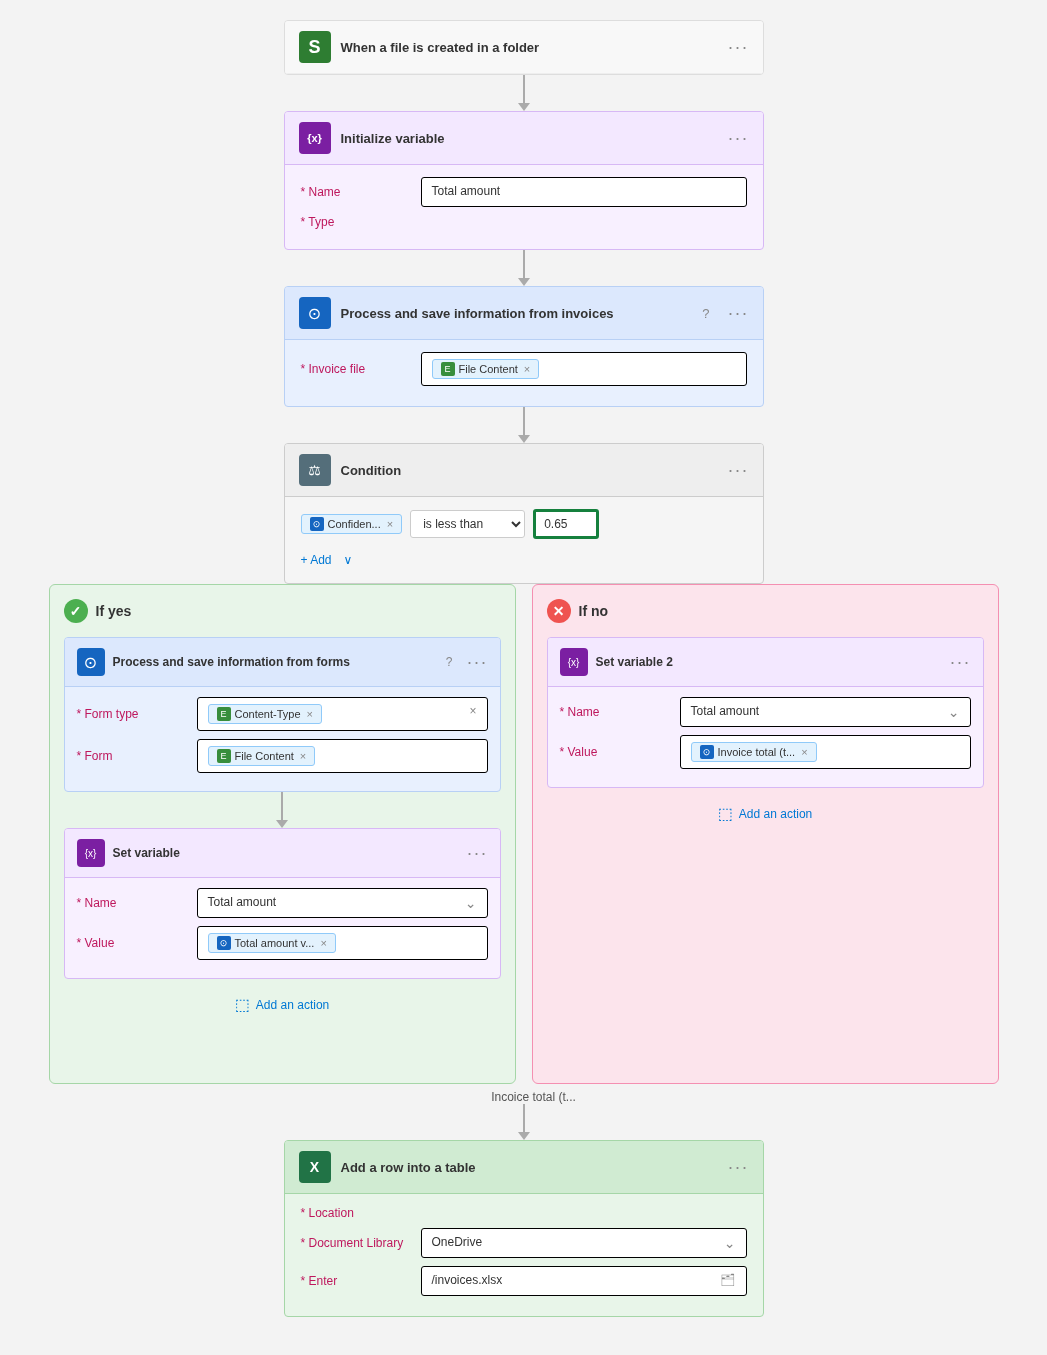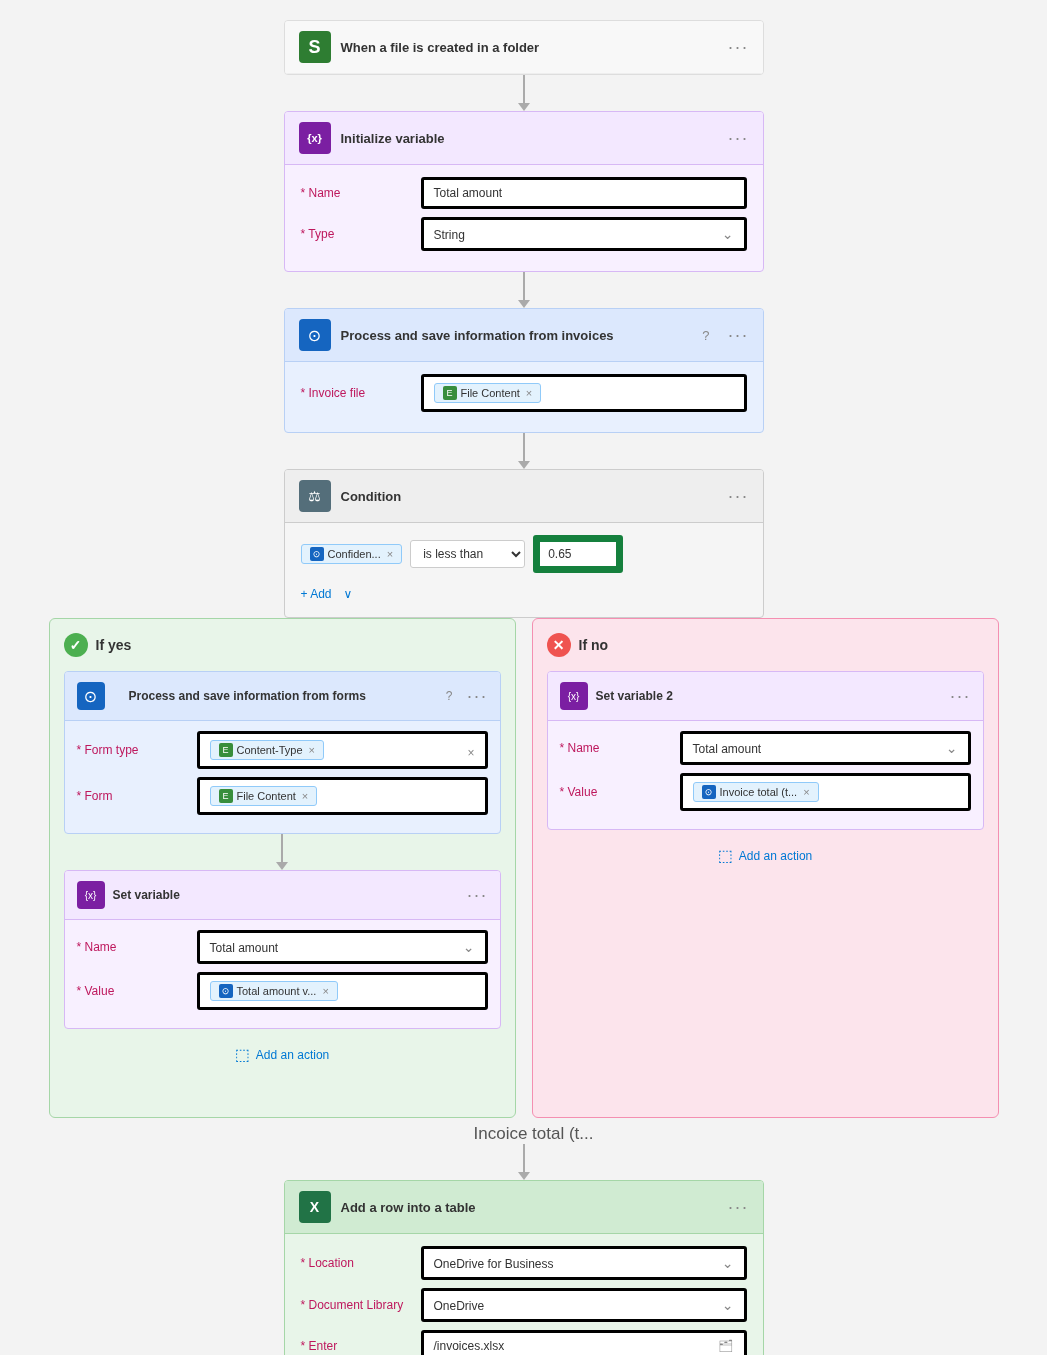--- a/index.html
+++ b/index.html
@@ -83,14 +83,14 @@
 
     .field-input {
       flex: 1;
-      border: 3px solid #000000;
+      border: 1px solid #000000;
       border-radius: 3px;
       padding: 6px 10px;
       font-size: 12px;
       color: #333;
       background: #fff;
       display: flex;
-      align-items: flex-end;
+      align-items: flex-start;
       justify-content: space-between;
       min-height: 30px;
     }

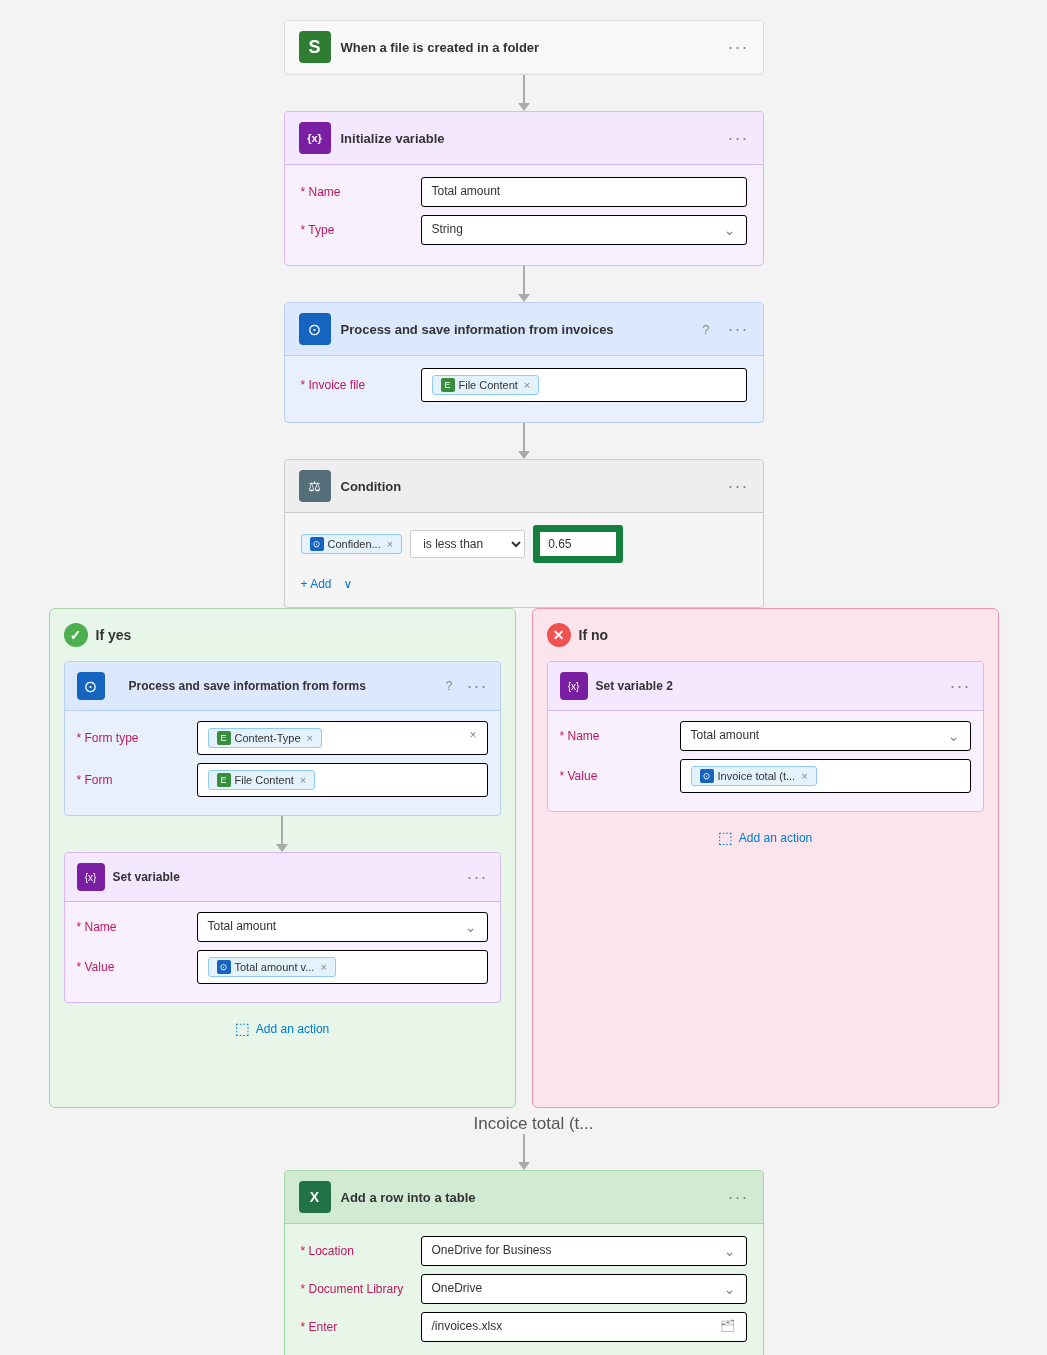--- a/index.html
+++ b/index.html
@@ -330,9 +330,6 @@
       </div>
       <div class="field-row">
         <span class="field-label">* Type</span>
-        <div class="field-input with-chevron">
-          <span>String</span>
-        </div>
       </div>
     </div>
   </div>

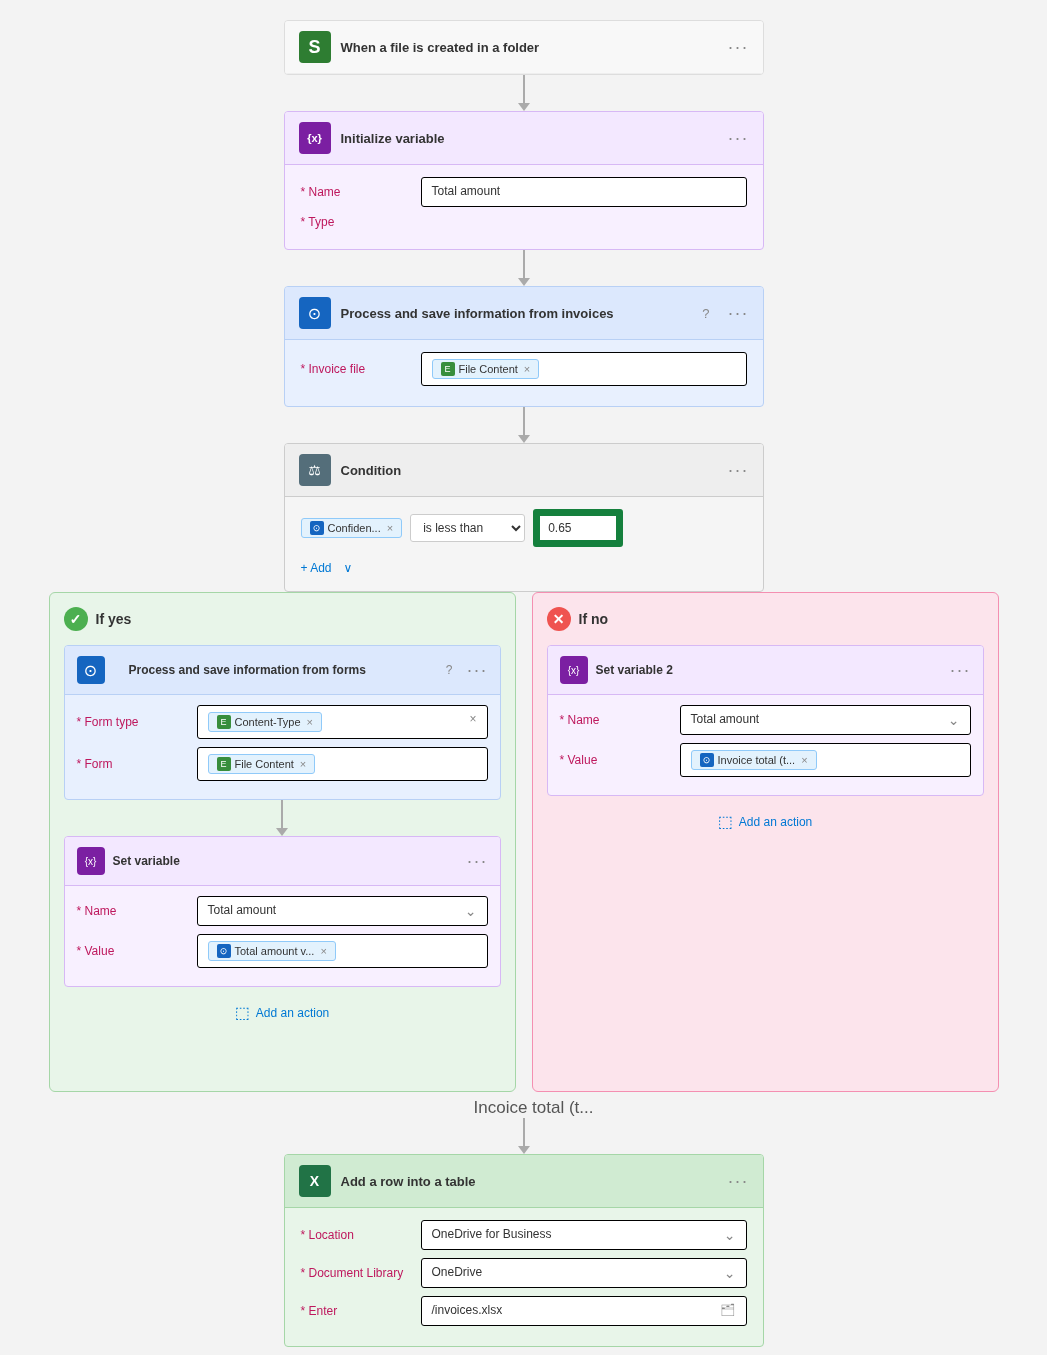--- a/index.html
+++ b/index.html
@@ -275,11 +275,11 @@
     }
 
     .value-input {
-      border: 7px solid #15803d;
+      border: 3px solid #15803d;
       border-radius: 3px;
       padding: 5px 8px;
       font-size: 12px;
-      width: 90px;
+      width: 66px;
       color: #333;
     }
 

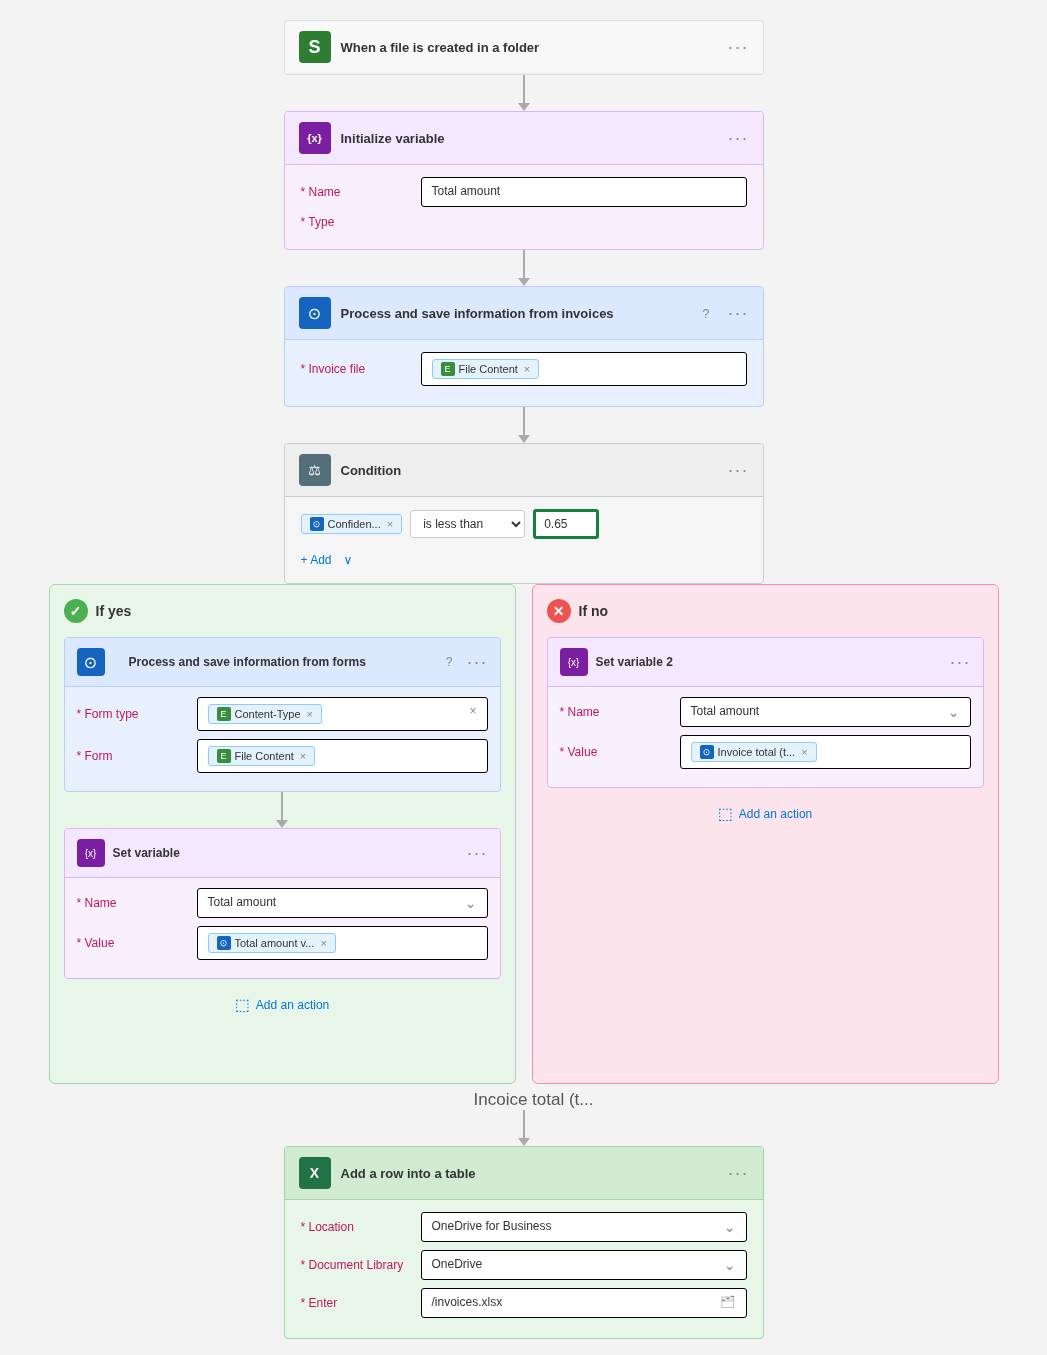--- a/index.html
+++ b/index.html
@@ -403,7 +403,7 @@
       <div class="branch-step-card" style="background:#e8f0fe; border-color:#b8d0f5;">
         <div class="branch-step-header" style="background:#dce8fd; border-bottom:1px solid #b8d0f5;">
           <div class="step-icon" style="background:#1565c0; font-size:16px; width:28px; height:28px;">⊙</div>
-          <span class="step-title" style="font-size:12px;margin-left:16px;">Process and save information from  forms</span>
+          <span class="step-title" style="font-size:12px;">Process and save information from  forms</span>
           <span style="color:#888; font-size:12px; margin-right:6px;">?</span>
           <span class="step-dots">···</span>
         </div>

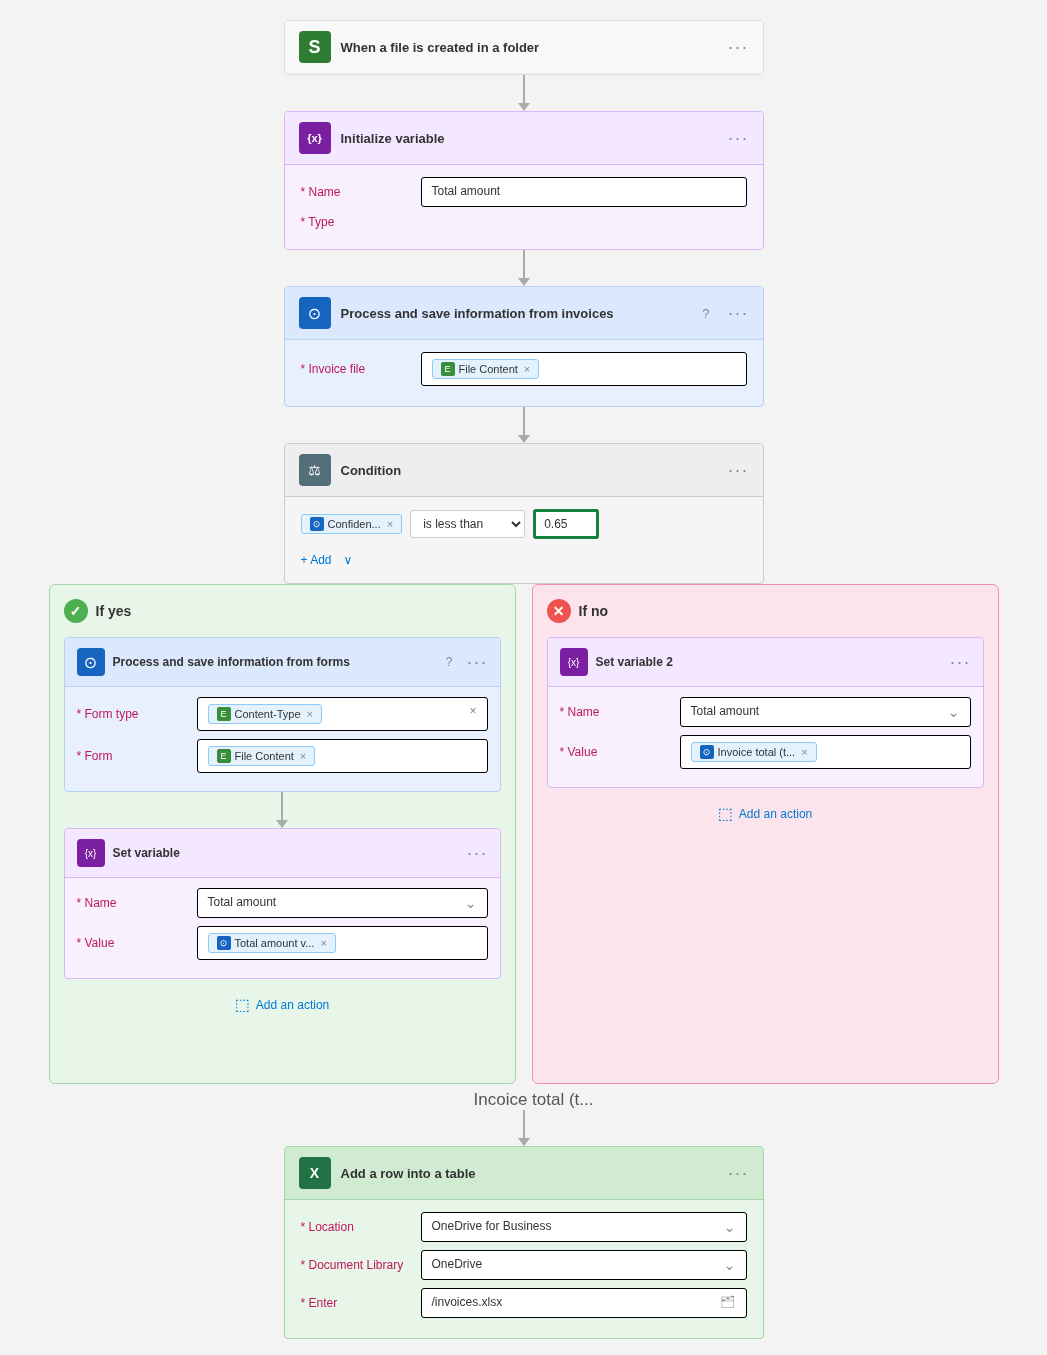--- a/index.html
+++ b/index.html
@@ -511,7 +511,7 @@
     </div>
   </div>
 
-  <div style="align-self:center; font-size:17px; color:#555; margin-top:6px;margin-left:20px;">Incoice total (t...</div>
+  <div style="align-self:center; font-size:12px; color:#555; margin-top:6px;margin-left:20px;">Incoice total (t...</div>
 
   <div class="arrow-connector">
     <div class="arrow-line"></div>

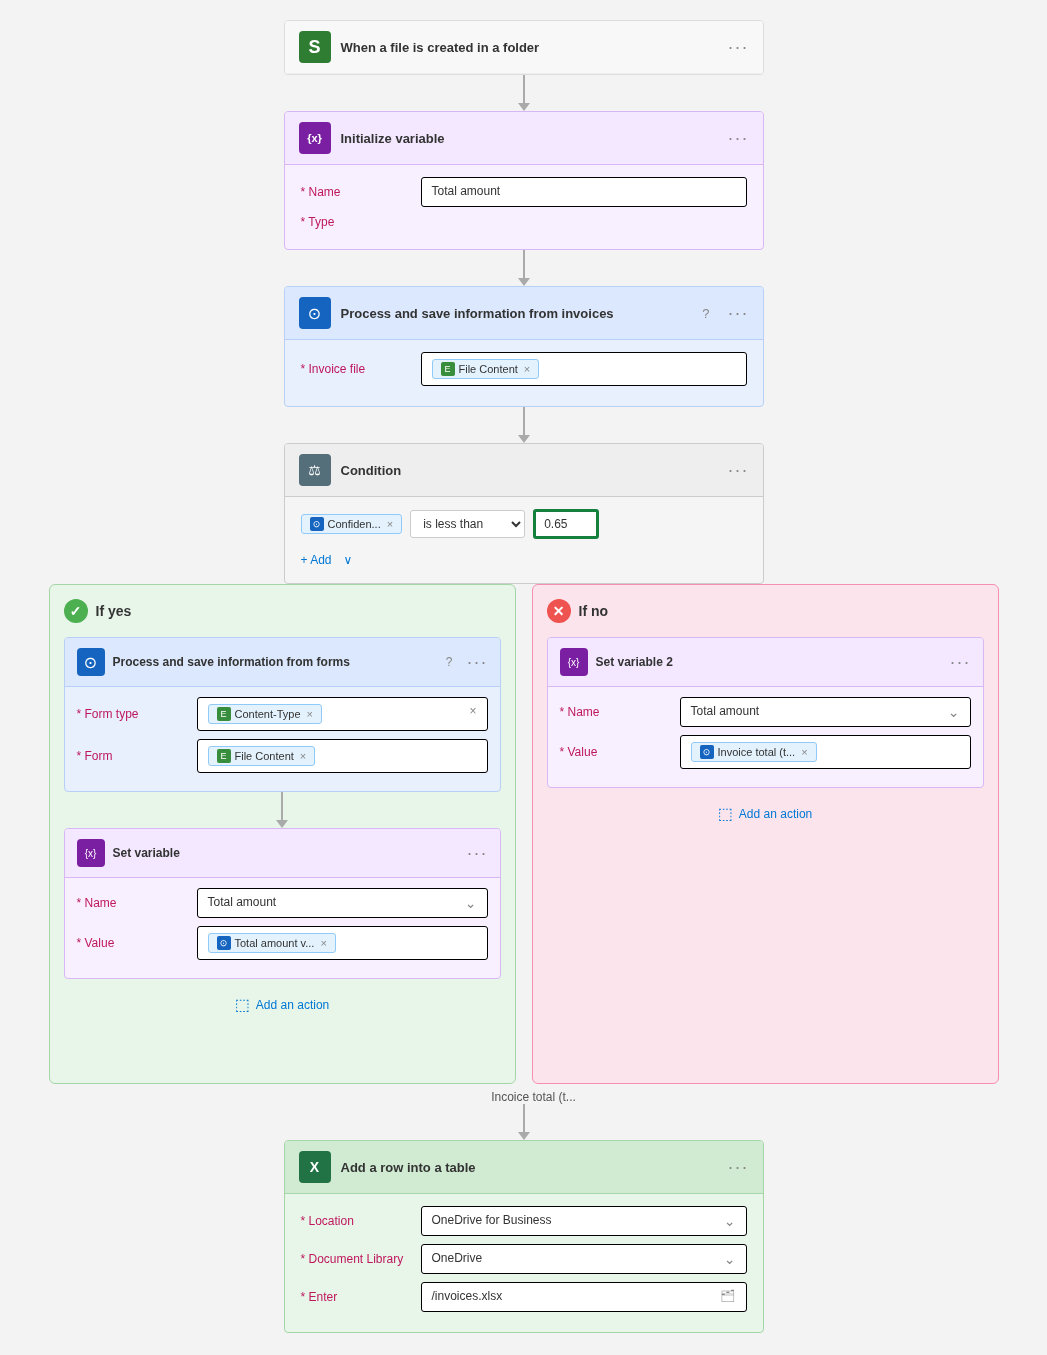--- a/index.html
+++ b/index.html
@@ -528,9 +528,6 @@
 
       <div class="field-row">
         <span class="field-label">* Location</span>
-        <div class="field-input with-chevron">
-          <span>OneDrive for Business</span>
-        </div>
       </div>
 
       <div class="field-row">

